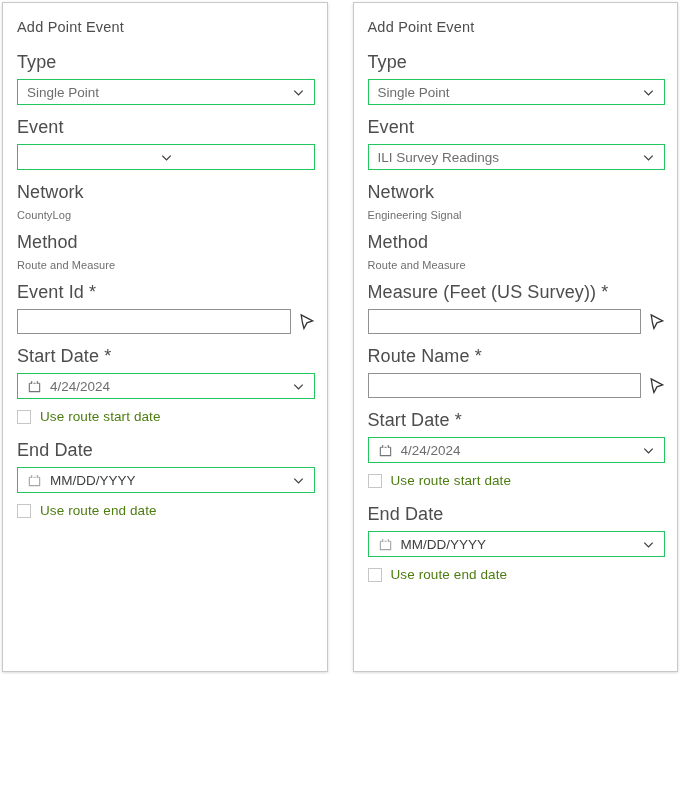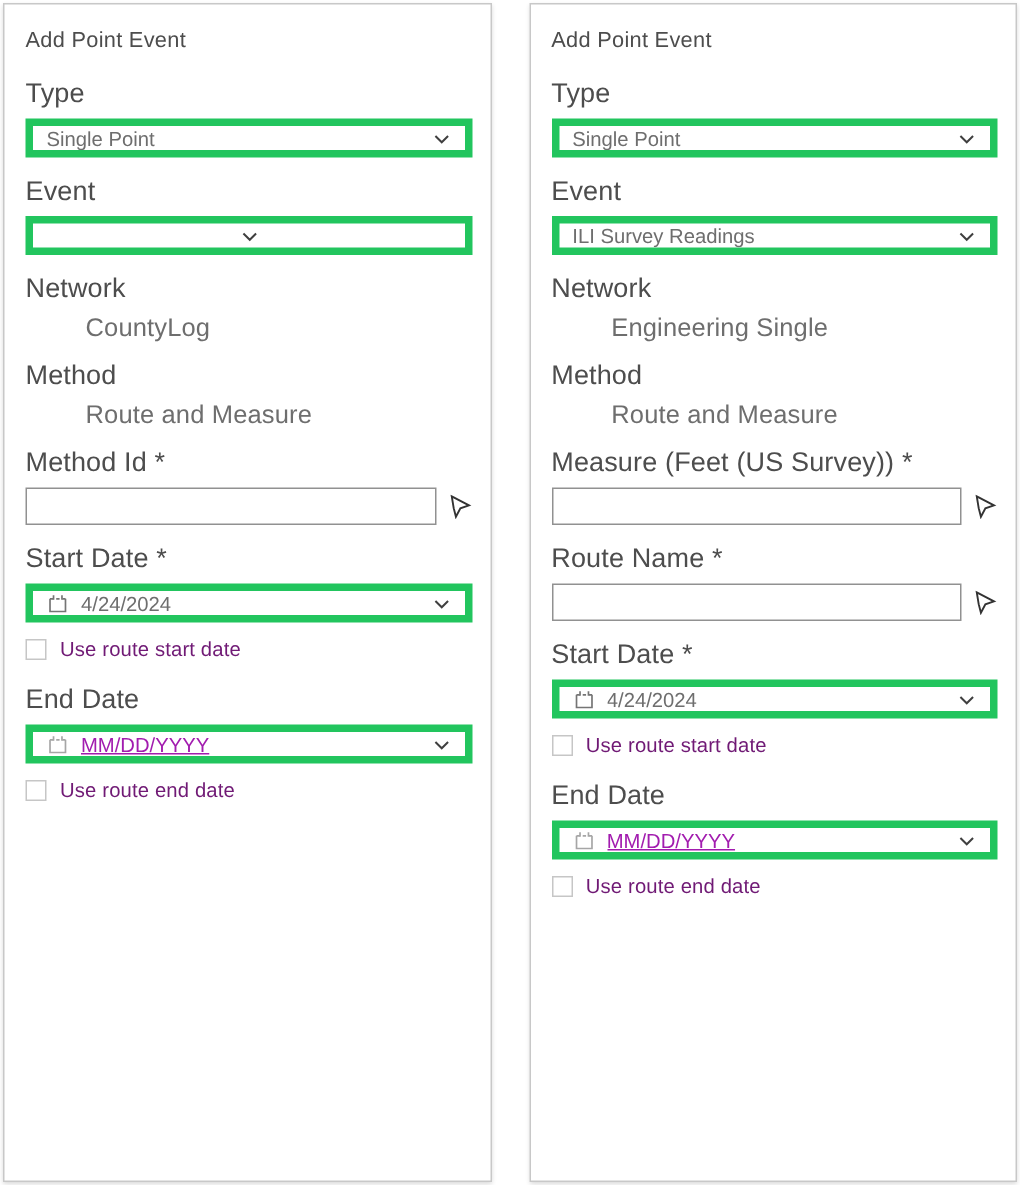--- a/index.html
+++ b/index.html
@@ -6,7 +6,7 @@
   body{font-family:"Liberation Sans",sans-serif;-webkit-font-smoothing:antialiased;}
   .wrap{display:flex;gap:25px;padding:2px;width:676px;}
   .panel{
-    flex:1;height:786px;box-sizing:border-box;background:#ffffff;
+    flex:1;height:670px;box-sizing:border-box;background:#ffffff;
     border:1px solid #c8c8c8;box-shadow:0 1px 3px rgba(0,0,0,.15);
     padding:14px 12px 14px 14px;overflow:hidden;
   }

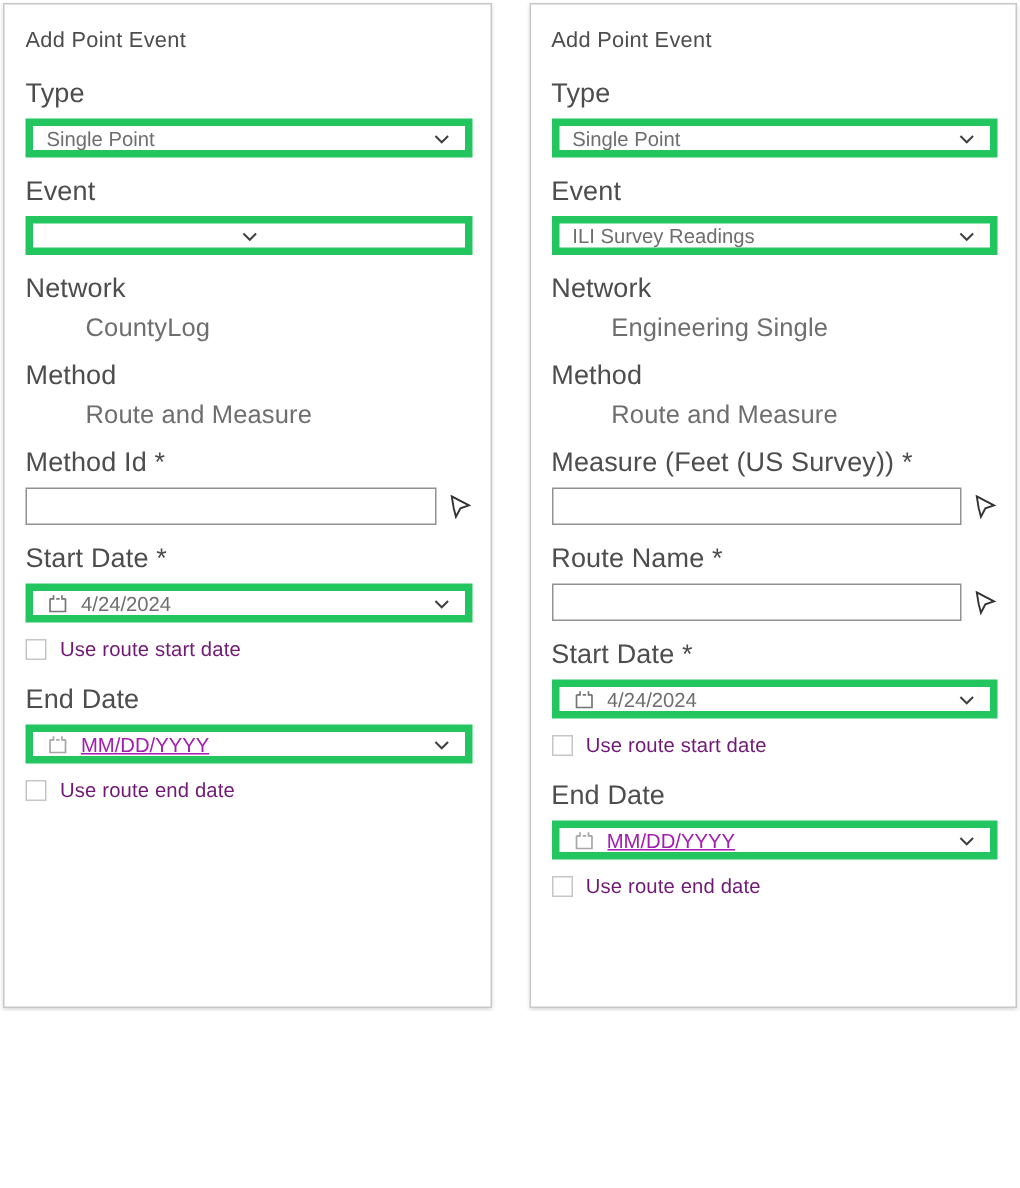--- a/index.html
+++ b/index.html
@@ -16,7 +16,7 @@
   .static{margin-bottom:11px;}
   .static .value{font-size:17px;color:#6e6e6e;margin-top:4px;letter-spacing:.1px;margin-left:40px;}
   .selectbox{
-    height:26px;box-sizing:border-box;border:5px solid #22c55e;background:#fff;
+    height:26px;box-sizing:border-box;border:1px solid #22c55e;background:#fff;
     display:flex;align-items:center;padding:0 8px 0 9px;cursor:pointer;justify-content:center;
   }
   .select-text{flex:1;font-size:13.5px;color:#6e6e6e;white-space:nowrap;overflow:hidden;}

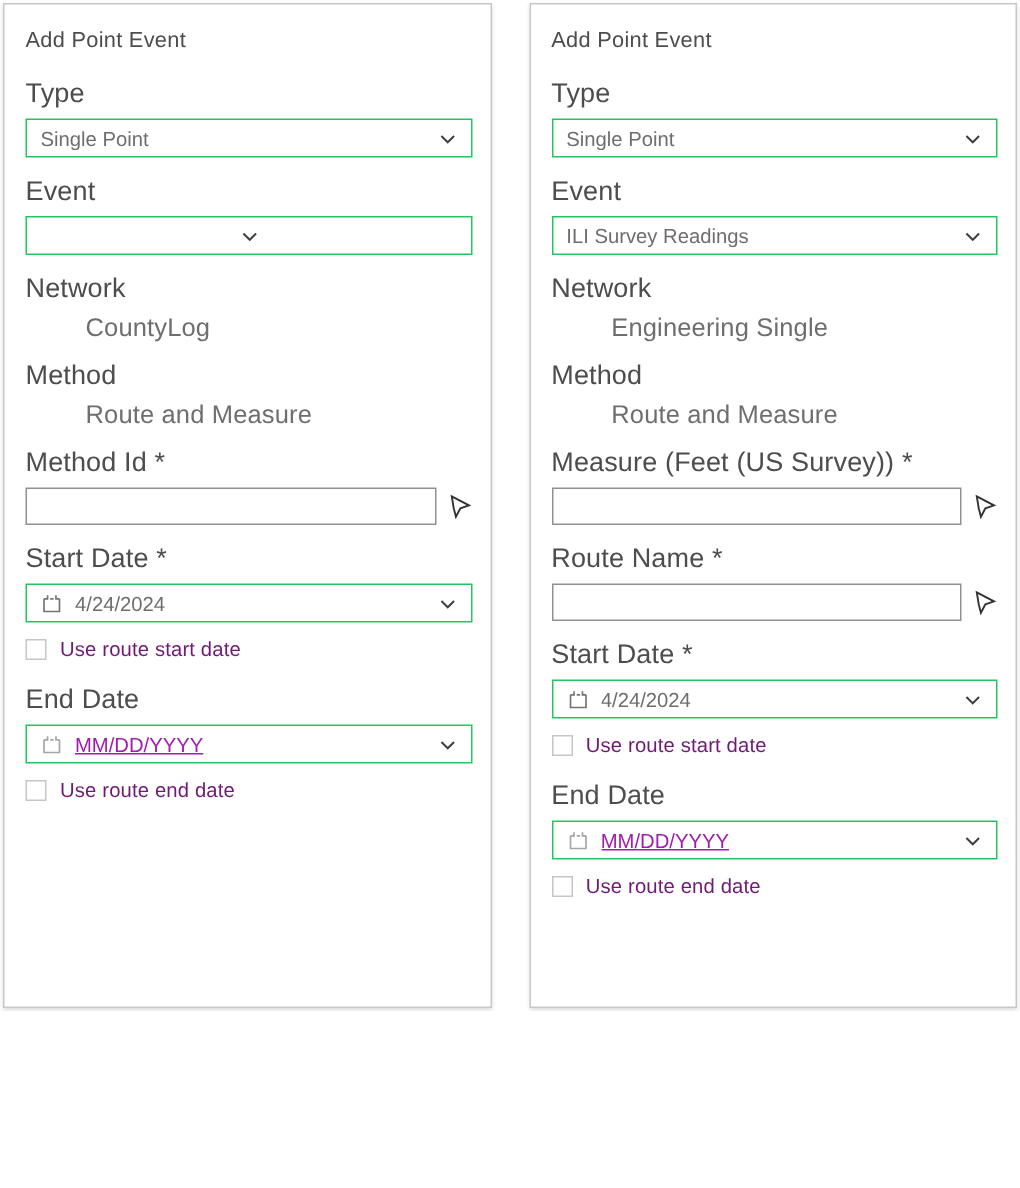--- a/index.html
+++ b/index.html
@@ -14,7 +14,7 @@
   .label{font-size:18px;color:#4d4d4d;margin-bottom:6px;letter-spacing:.1px;}
   .field{margin-bottom:12px;}
   .static{margin-bottom:11px;}
-  .static .value{font-size:17px;color:#6e6e6e;margin-top:4px;letter-spacing:.1px;margin-left:40px;}
+  .static .value{font-size:11px;color:#6e6e6e;margin-top:4px;letter-spacing:.1px;}
   .selectbox{
     height:26px;box-sizing:border-box;border:1px solid #22c55e;background:#fff;
     display:flex;align-items:center;padding:0 8px 0 9px;cursor:pointer;justify-content:center;

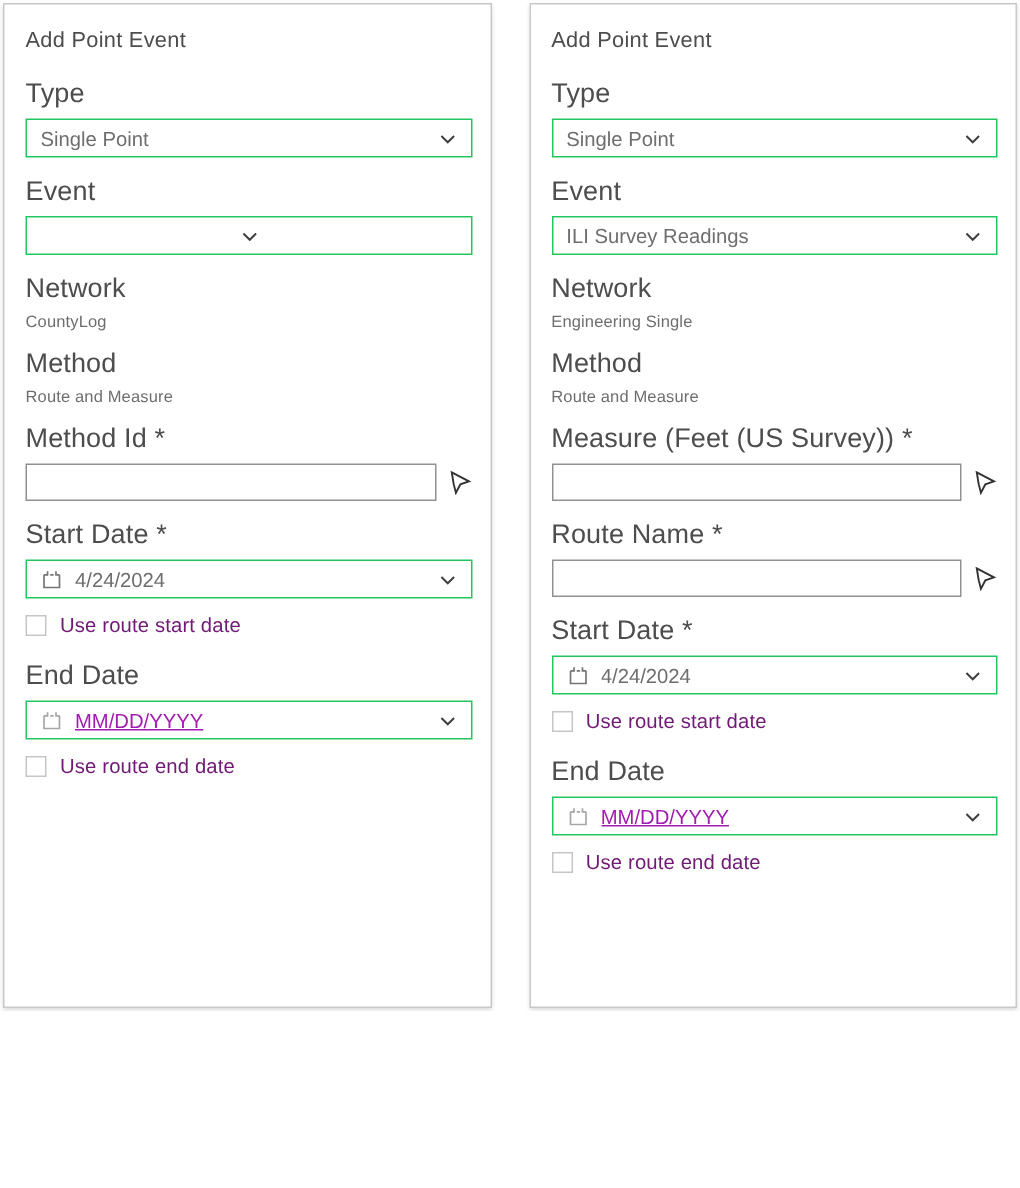--- a/index.html
+++ b/index.html
@@ -181,7 +181,7 @@
 
     <div class="static">
       <div class="label">Network</div>
-      <div class="value">Engineering Single</div>
+      <div class="value">Engineering Signal</div>
     </div>
 
     <div class="static">

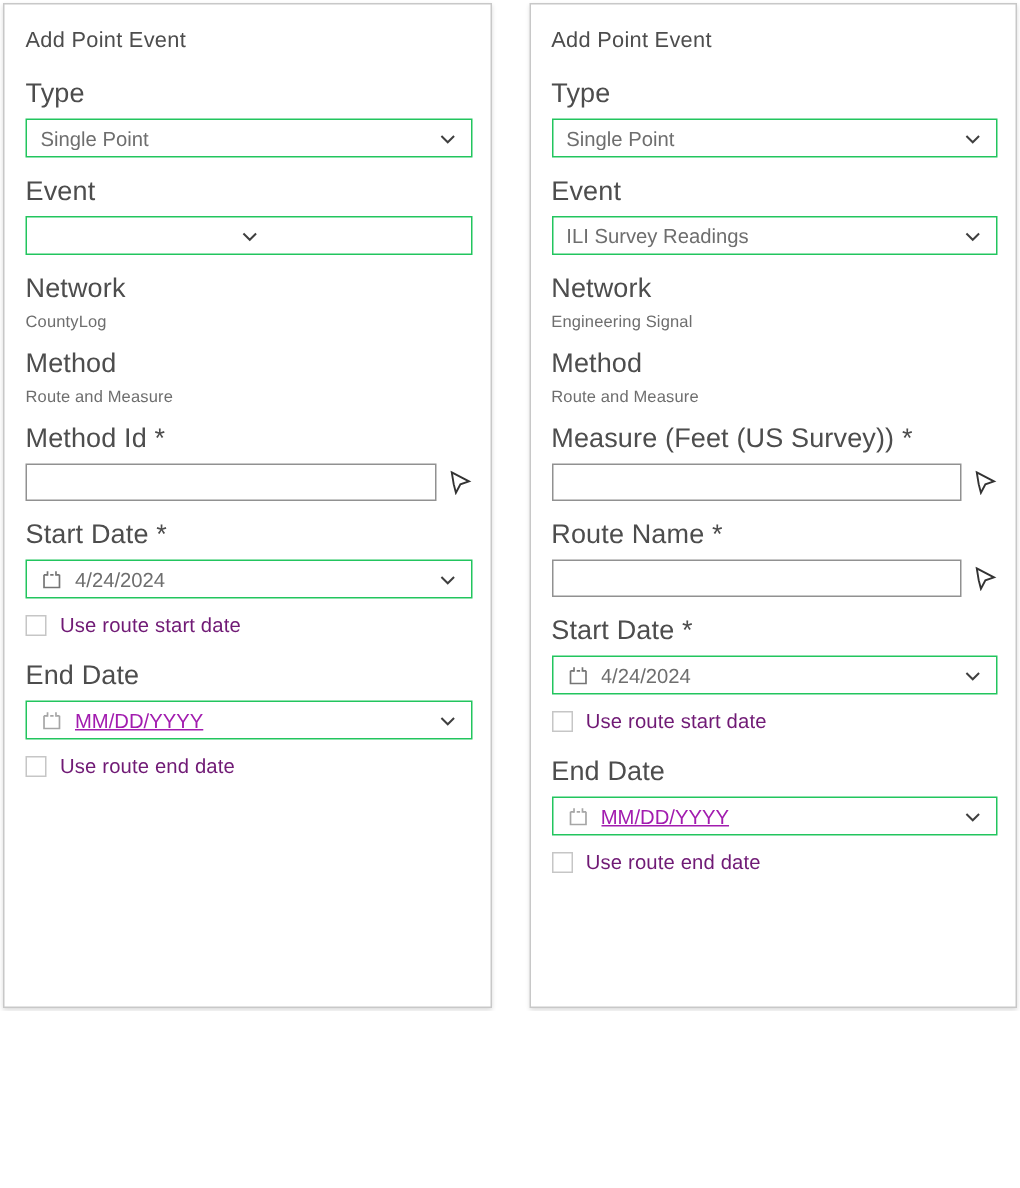--- a/index.html
+++ b/index.html
@@ -95,7 +95,7 @@
     </div>
 
     <div class="field">
-      <div class="label">Method Id *</div>
+      <div class="label">Event Id *</div>
       <div class="input-row">
         <input class="textbox" type="text" aria-label="Route Id *" style="">
         <span class="picker-icon">

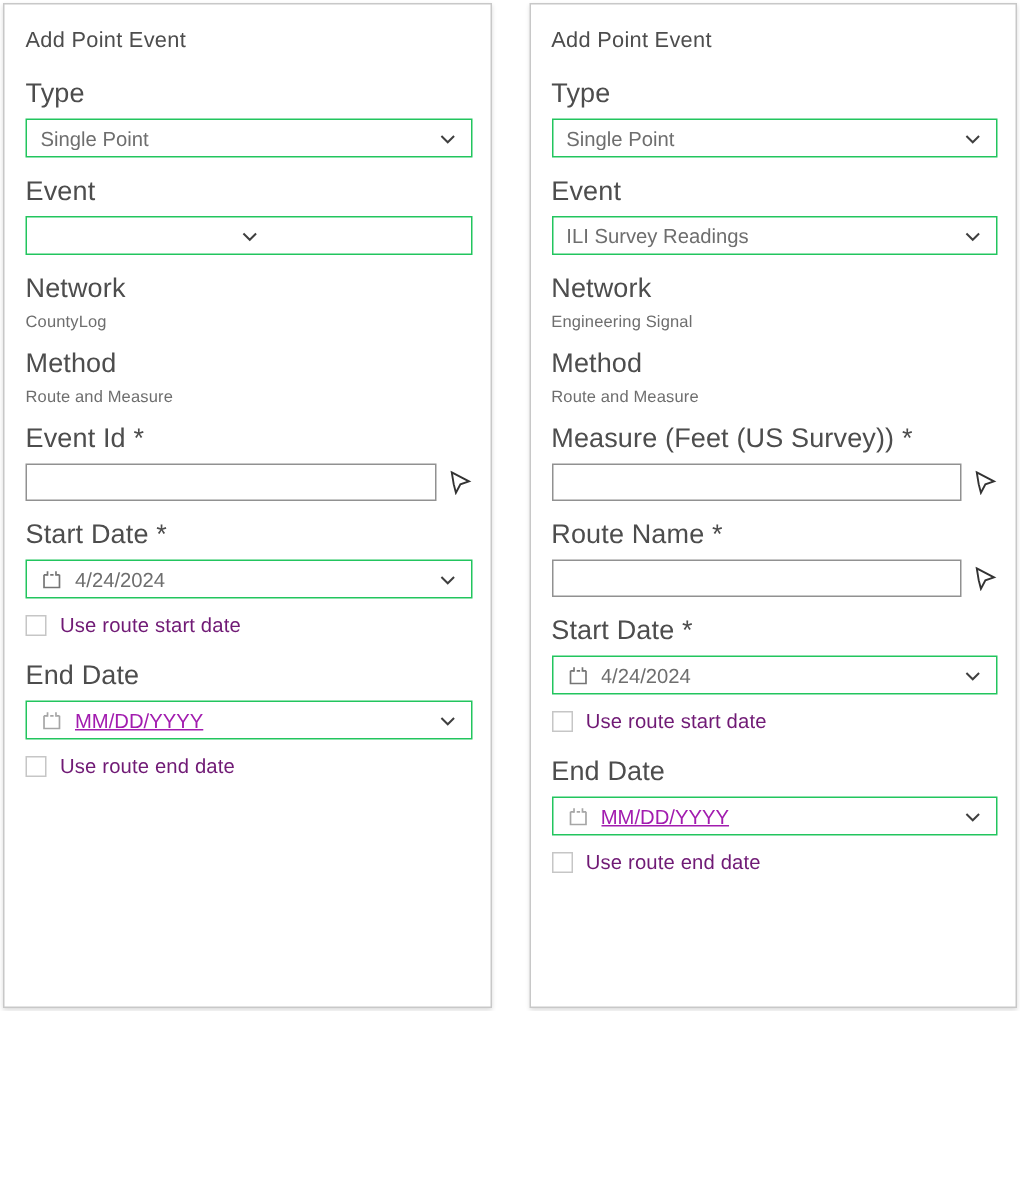--- a/index.html
+++ b/index.html
@@ -33,7 +33,7 @@
   .picker-icon{flex:none;margin-left:7px;display:flex;align-items:center;cursor:pointer;}
   .check-row{display:flex;align-items:center;margin:10px 0 16px;cursor:pointer;}
   .checkbox{flex:none;width:14px;height:14px;box-sizing:border-box;border:1px solid #c6c6c6;background:#fff;margin-right:9px;}
-  .check-label{font-size:13.5px;color:#701a75;letter-spacing:.1px;}
+  .check-label{font-size:13.5px;color:#4d7c0f;letter-spacing:.1px;}
   svg{display:block;}
 </style>
 </head>

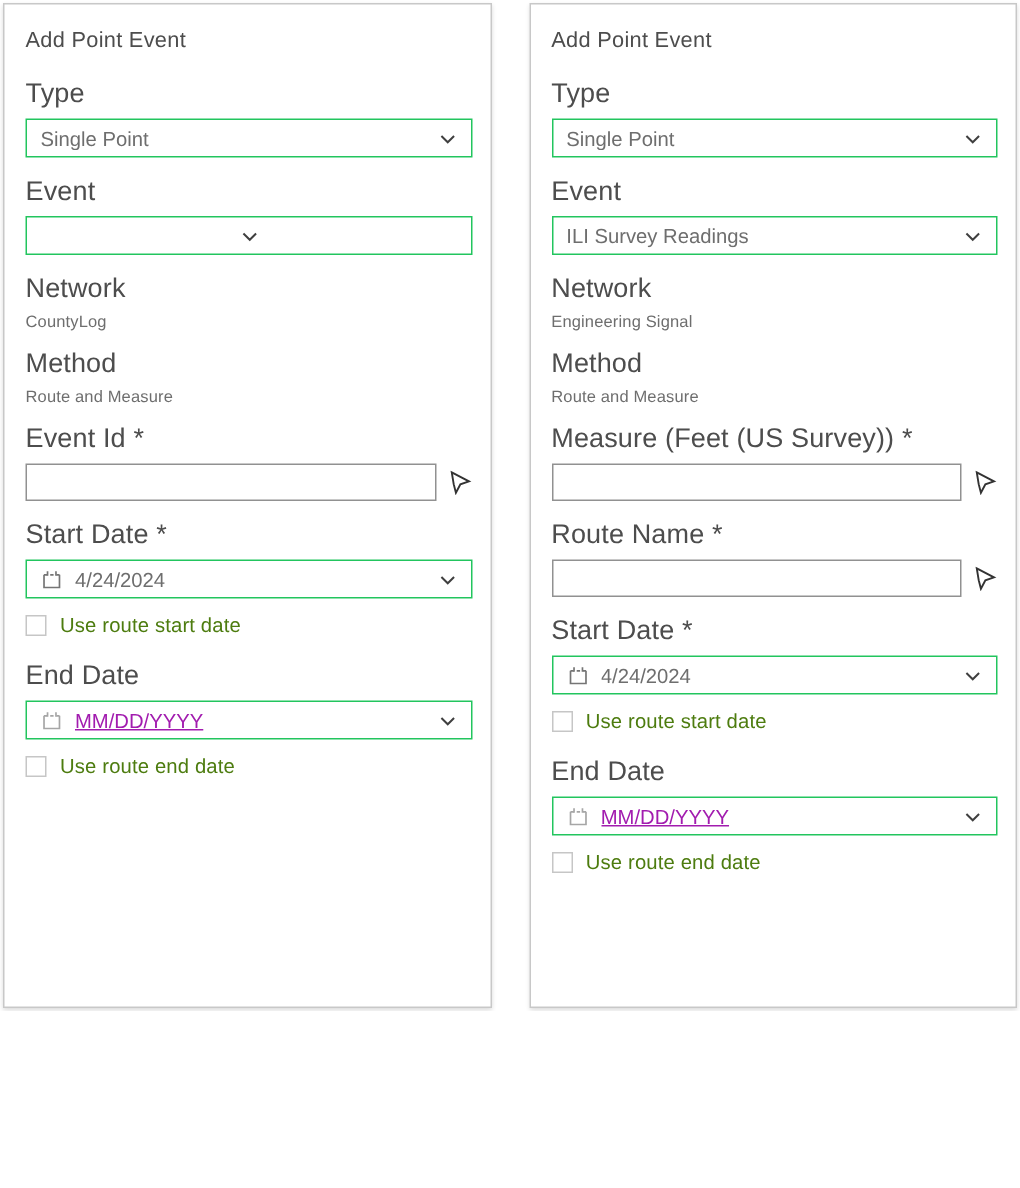--- a/index.html
+++ b/index.html
@@ -20,7 +20,7 @@
     display:flex;align-items:center;padding:0 8px 0 9px;cursor:pointer;justify-content:center;
   }
   .select-text{flex:1;font-size:13.5px;color:#6e6e6e;white-space:nowrap;overflow:hidden;}
-  .select-text.placeholder{color:#a21caf;text-decoration:underline;}
+  .select-text.placeholder{color:#404040;}
   .chev{color:#3f3f3f;display:flex;align-items:center;flex:none;}
   .cal{color:#757575;display:flex;align-items:center;flex:none;margin-right:8px;}
   .cal.light{color:#a6a6a6;}

